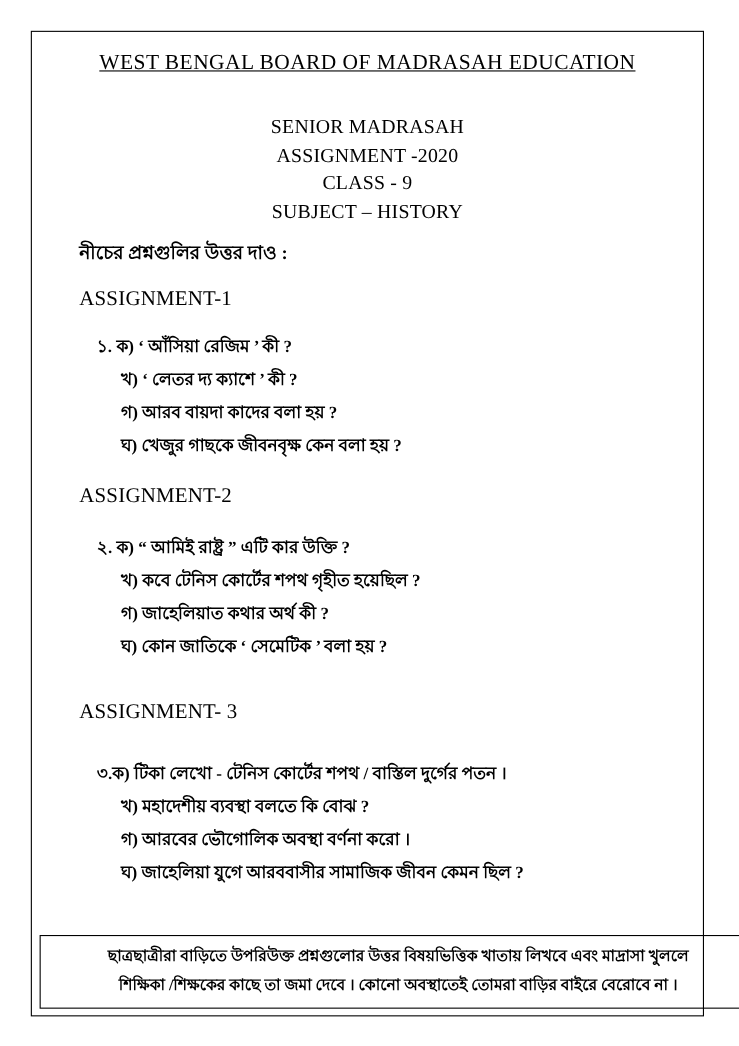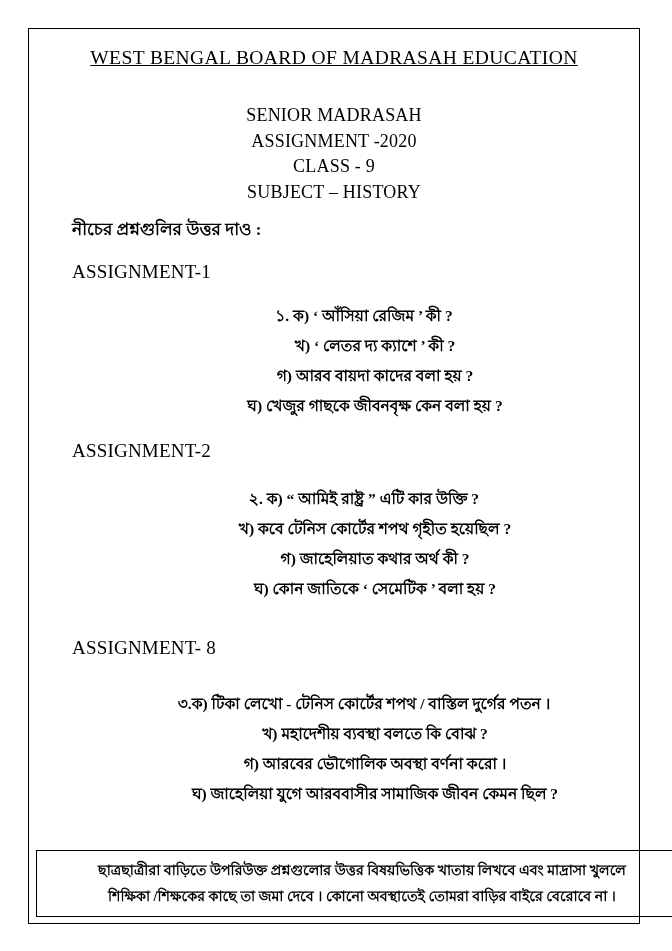--- a/index.html
+++ b/index.html
@@ -79,7 +79,6 @@
 
   .qgroup {
     margin-top: 18px;
-    text-align: center;
   }
   .qgroup.g2 { margin-top: 22px; }
   .qgroup.g3 { margin-top: 30px; }

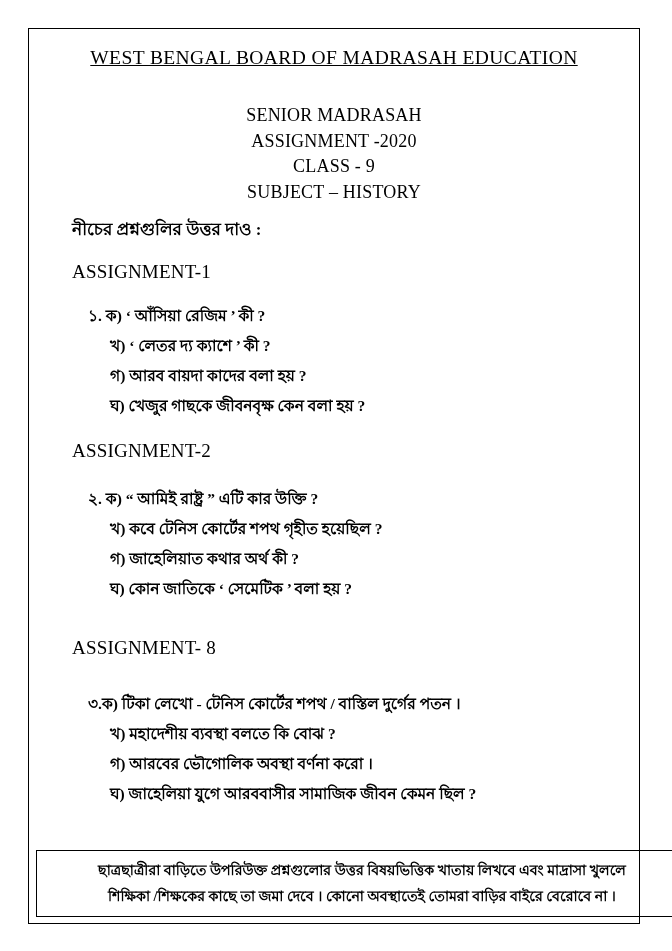--- a/index.html
+++ b/index.html
@@ -146,7 +146,7 @@
     <div class="qline sub">ঘ) কোন জাতিকে ‘ সেমেটিক ’ বলা হয় ?</div>
   </div>
 
-  <div class="assign-head assign-3">ASSIGNMENT- 8</div>
+  <div class="assign-head assign-3">ASSIGNMENT- 3</div>
 
   <div class="qgroup g3">
     <div class="qline first">৩.ক) টিকা লেখো - টেনিস কোর্টের শপথ / বাস্তিল দুর্গের পতন  ।</div>

